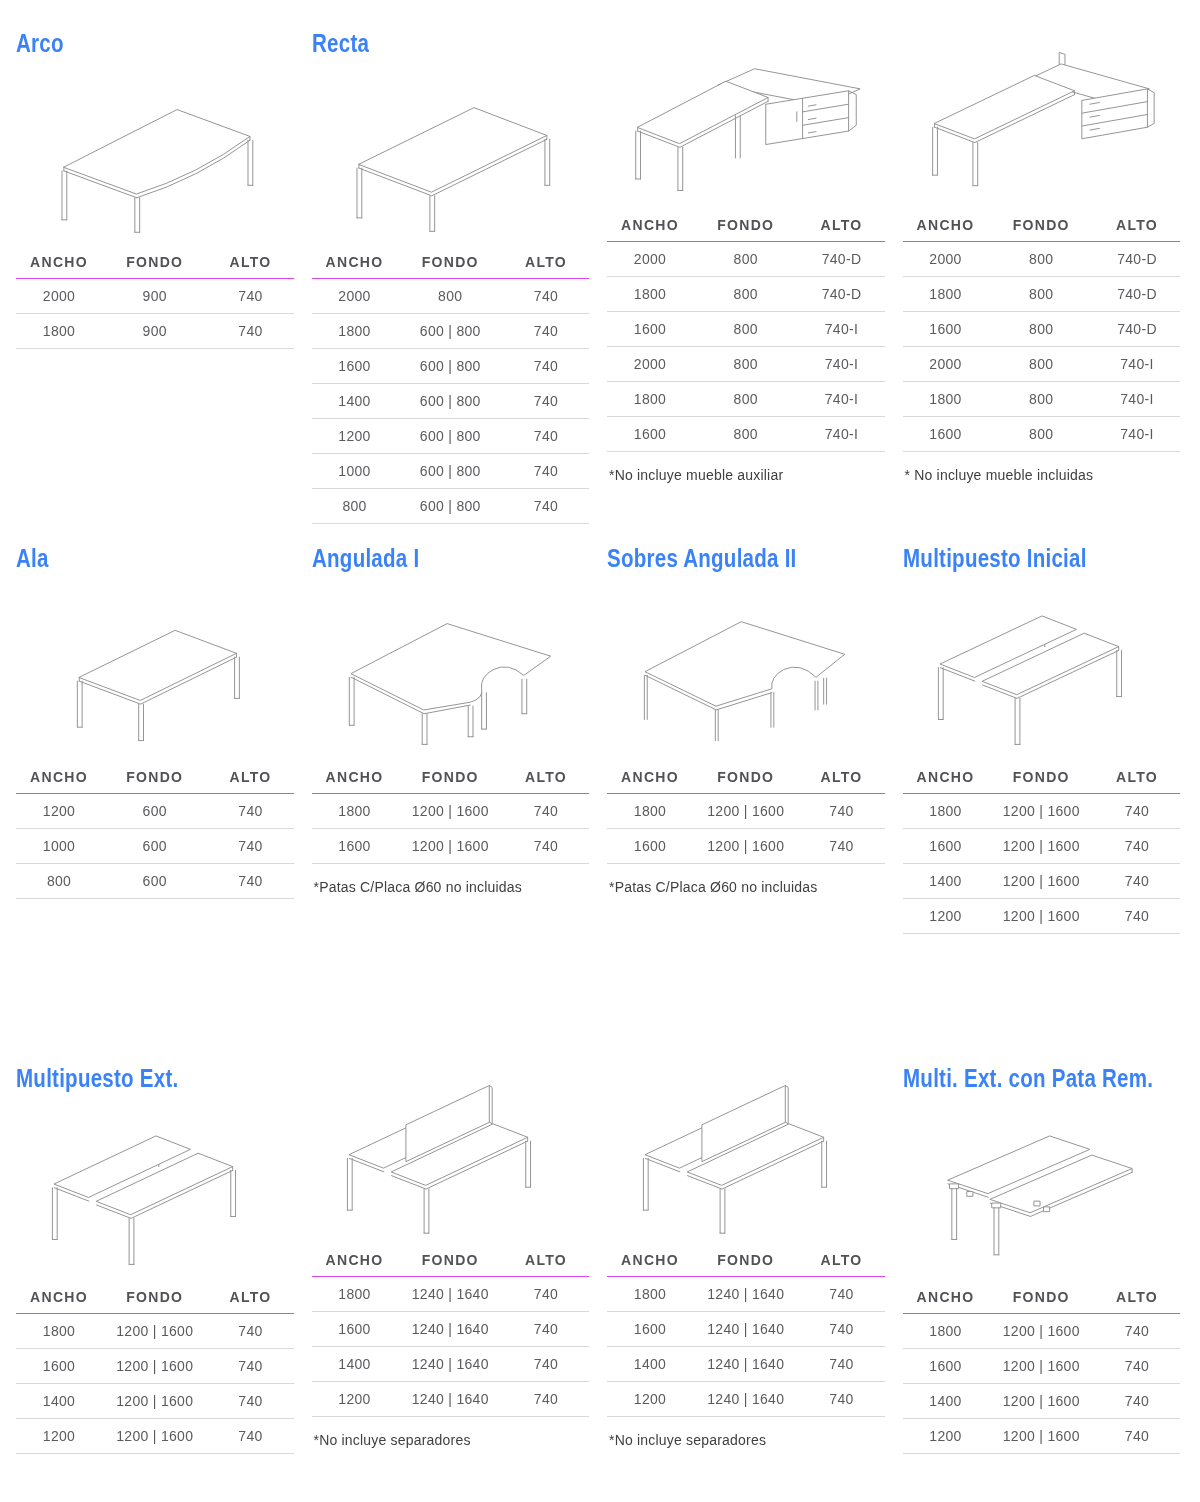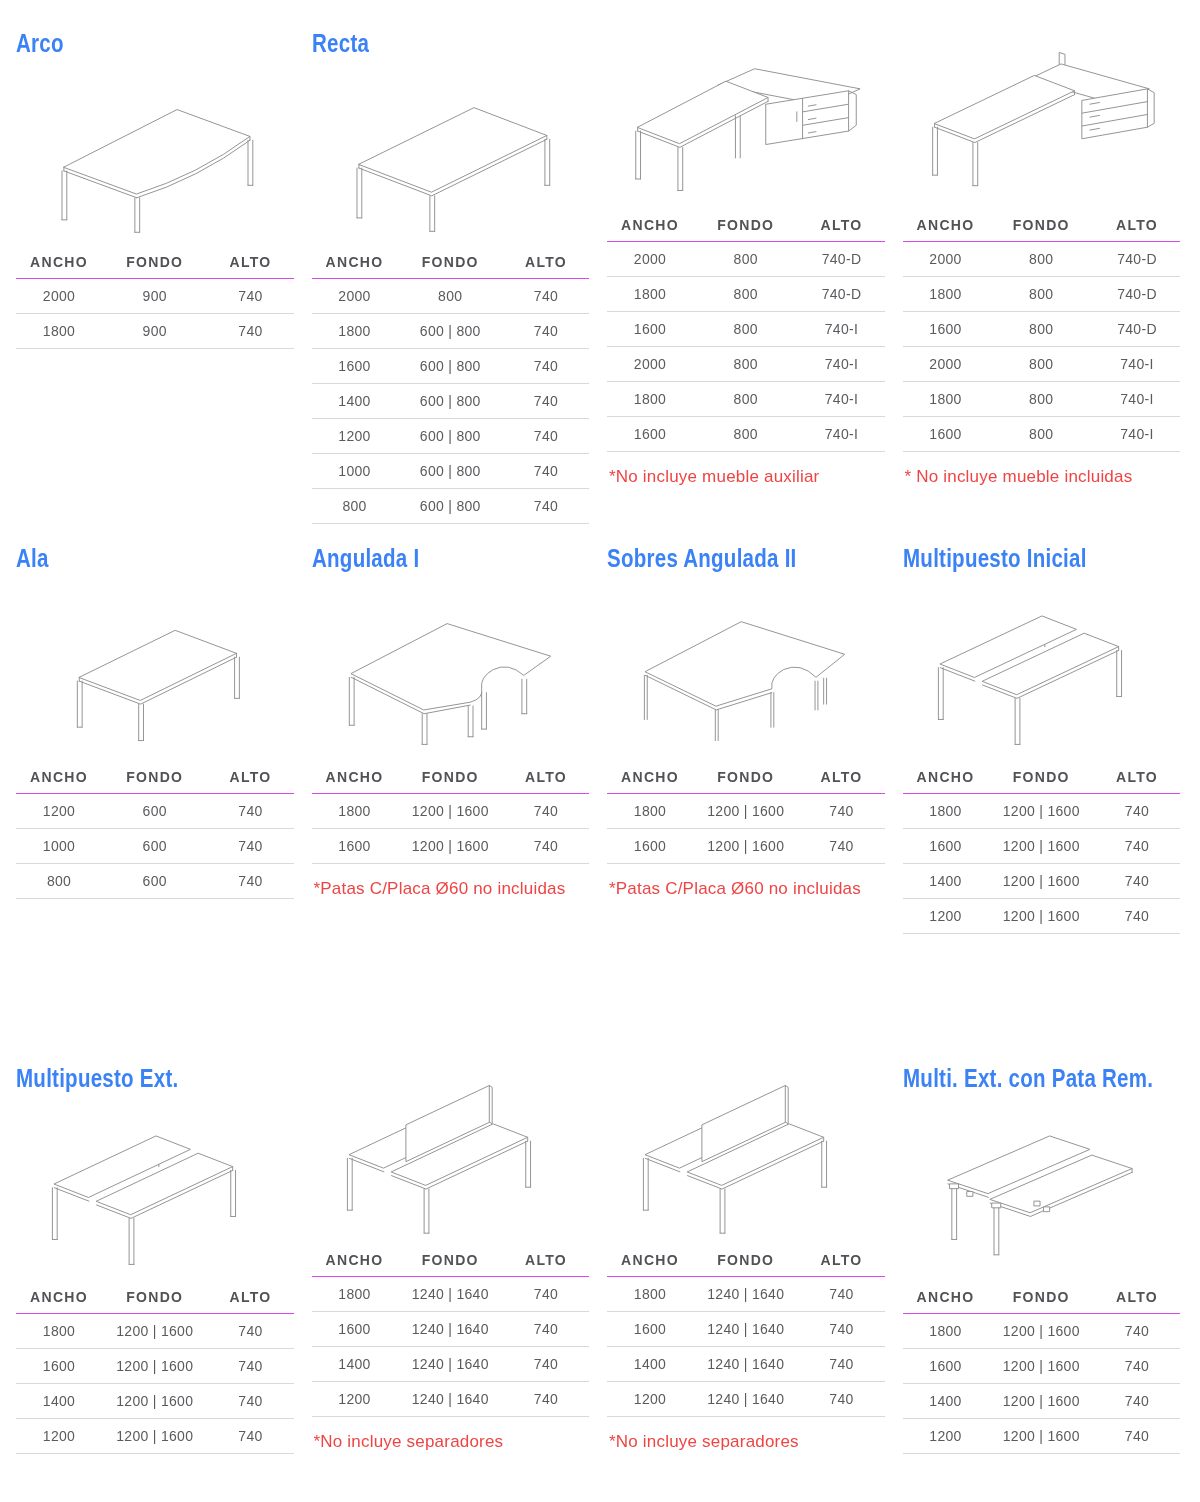--- a/index.html
+++ b/index.html
@@ -28,7 +28,7 @@
     font-size:14px;color:#5a5b5e;text-align:center;height:32px;
     border-bottom:1px solid #d9d9db;letter-spacing:0.3px;
   }
-  .footnote{font-size:17px;color:#ef4444;margin-top:15px;padding-left:2px;letter-spacing:0.2px;}
+  .footnote{font-size:14px;color:#404040;margin-top:15px;padding-left:2px;letter-spacing:0.2px;}
   svg.illu{display:block;}
 </style>
 </head>

